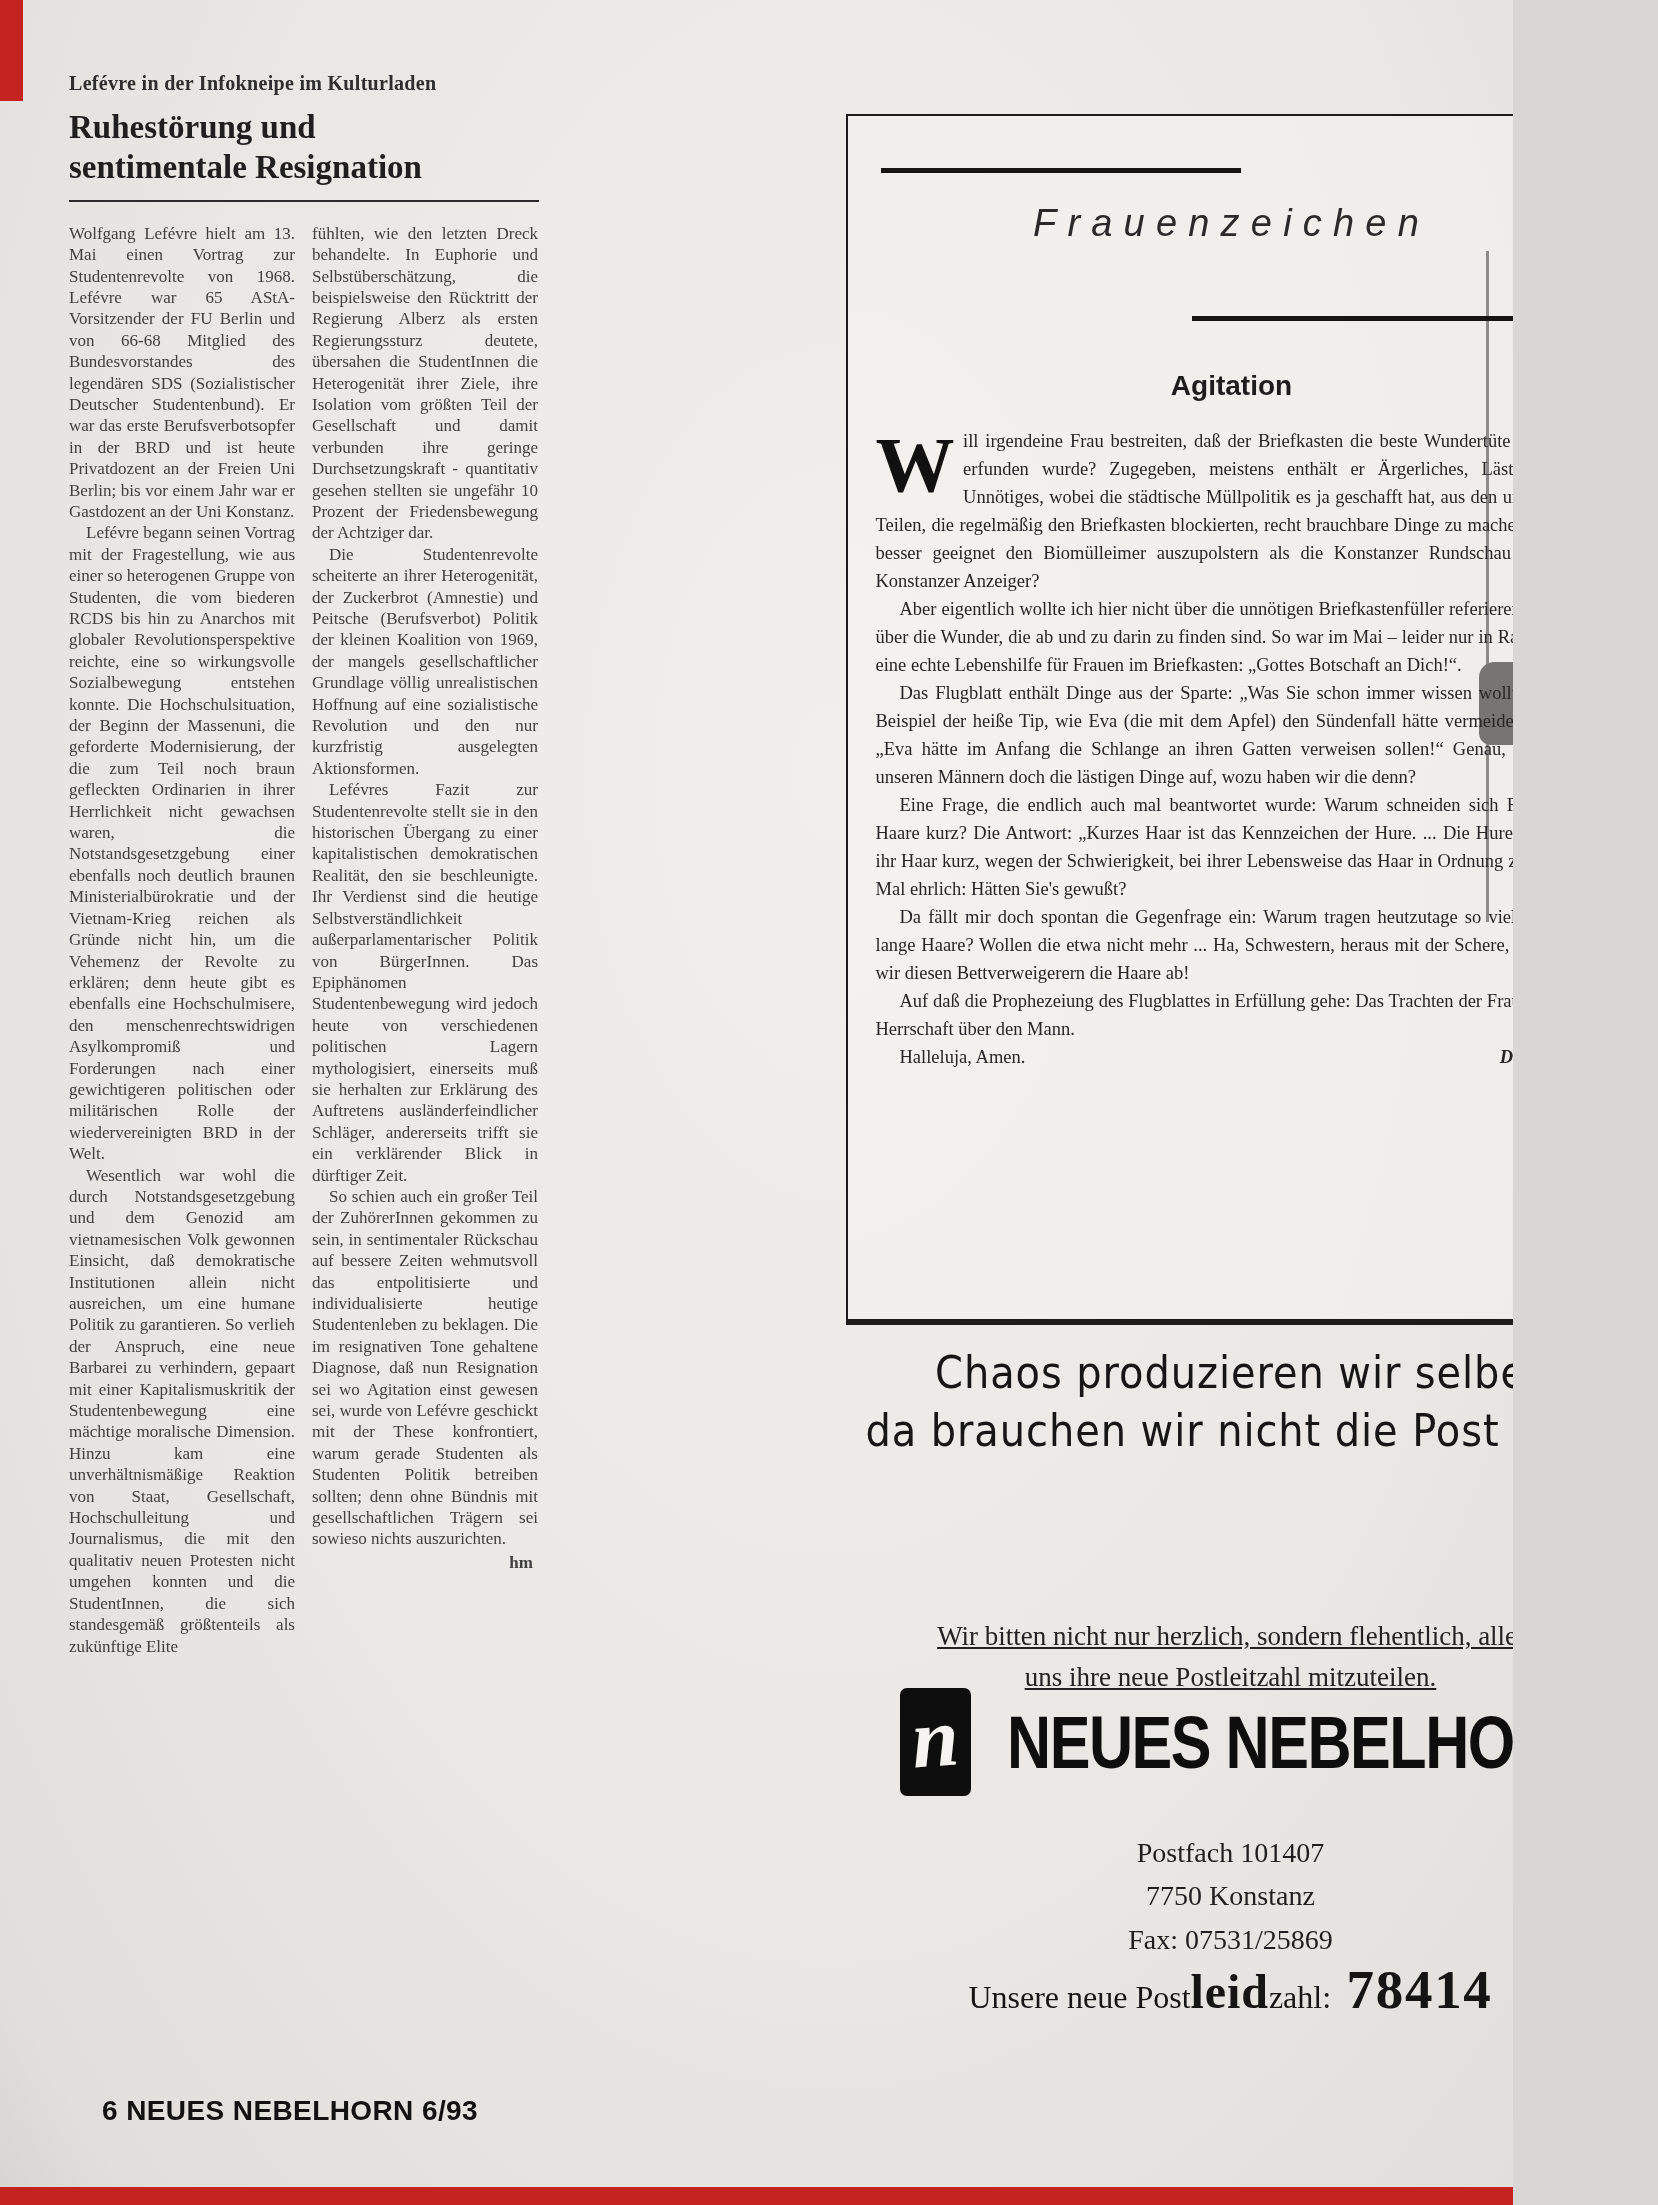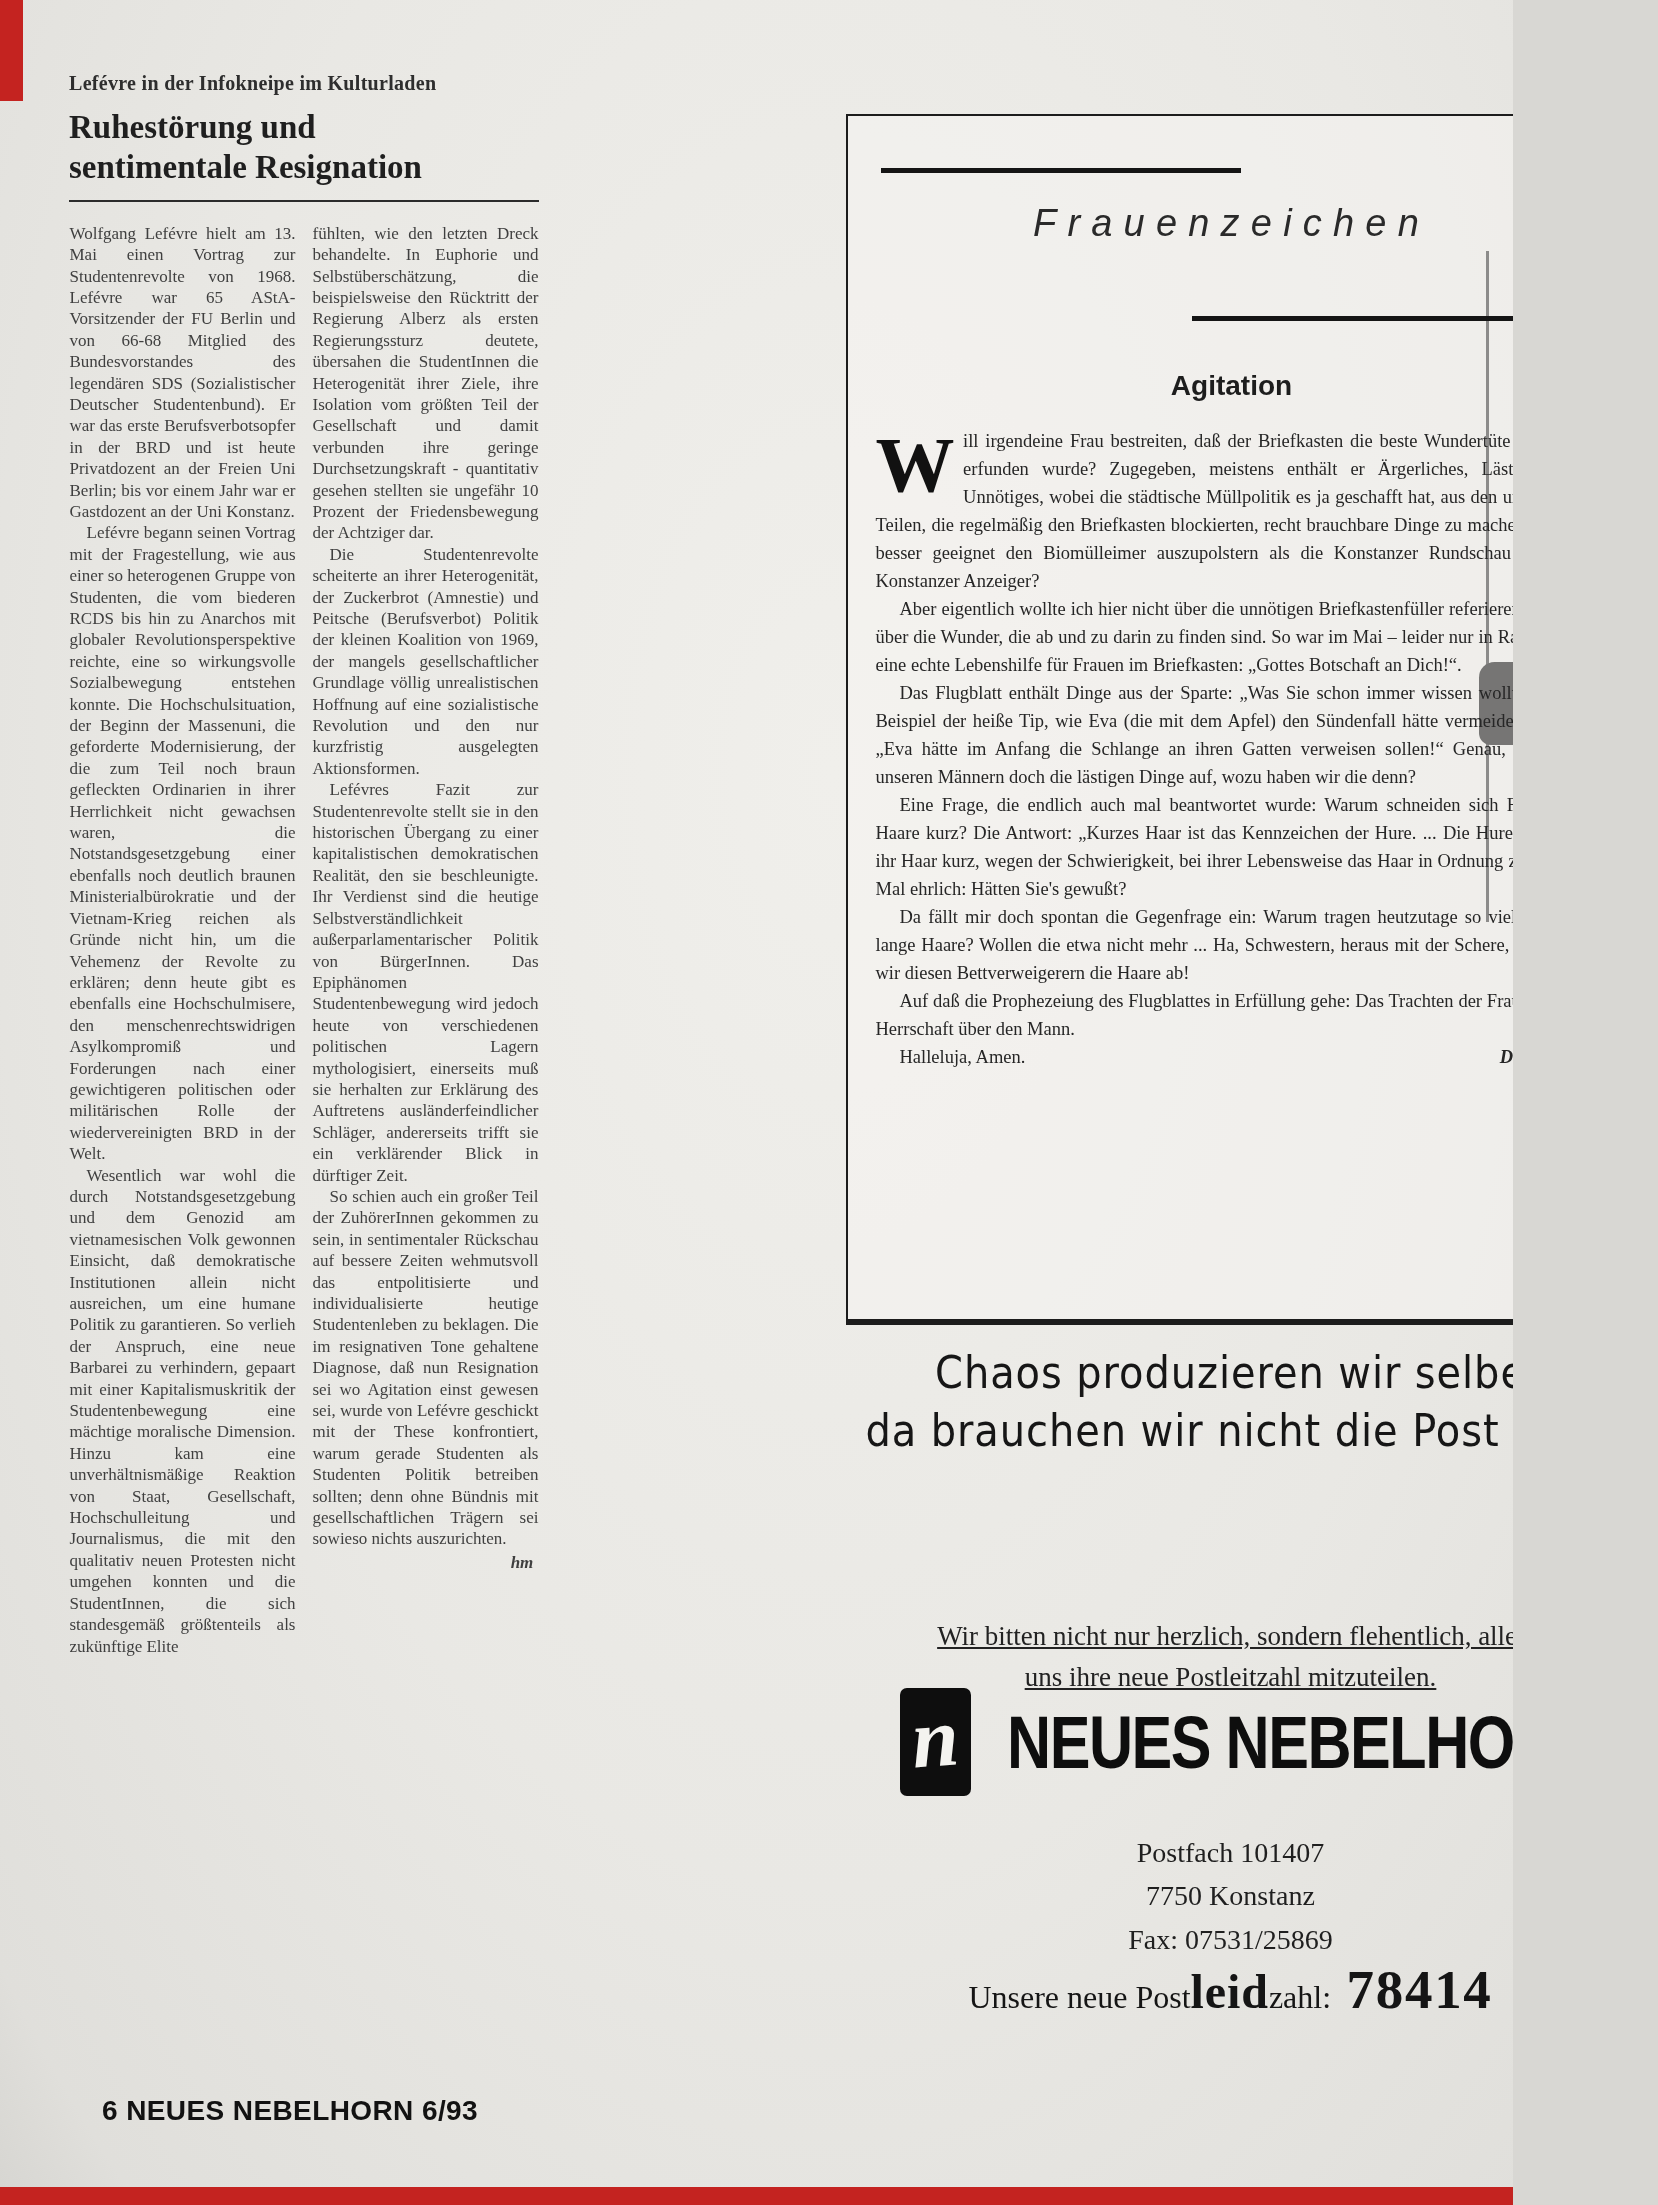--- a/index.html
+++ b/index.html
@@ -18,7 +18,7 @@
   .kicker{font-weight:bold;font-size:20px;color:#2e2e2e;letter-spacing:0.3px;}
   .headline{font-weight:bold;font-size:33px;line-height:1.22;color:#1f1f1f;margin-top:12px;width:413px;}
   .head-rule{height:2.6px;background:#2b2b2b;margin-top:12px;width:100%;}
-  .cols{display:flex;gap:17px;margin-top:20.6px;justify-content:center;}
+  .cols{display:flex;gap:17px;margin-top:20.6px;}
   .col{width:226px;font-size:17px;line-height:21.4px;text-align:justify;hyphens:auto;-webkit-hyphens:auto;}
   .col p{margin:0;}
   .col p.indent{text-indent:17px;}

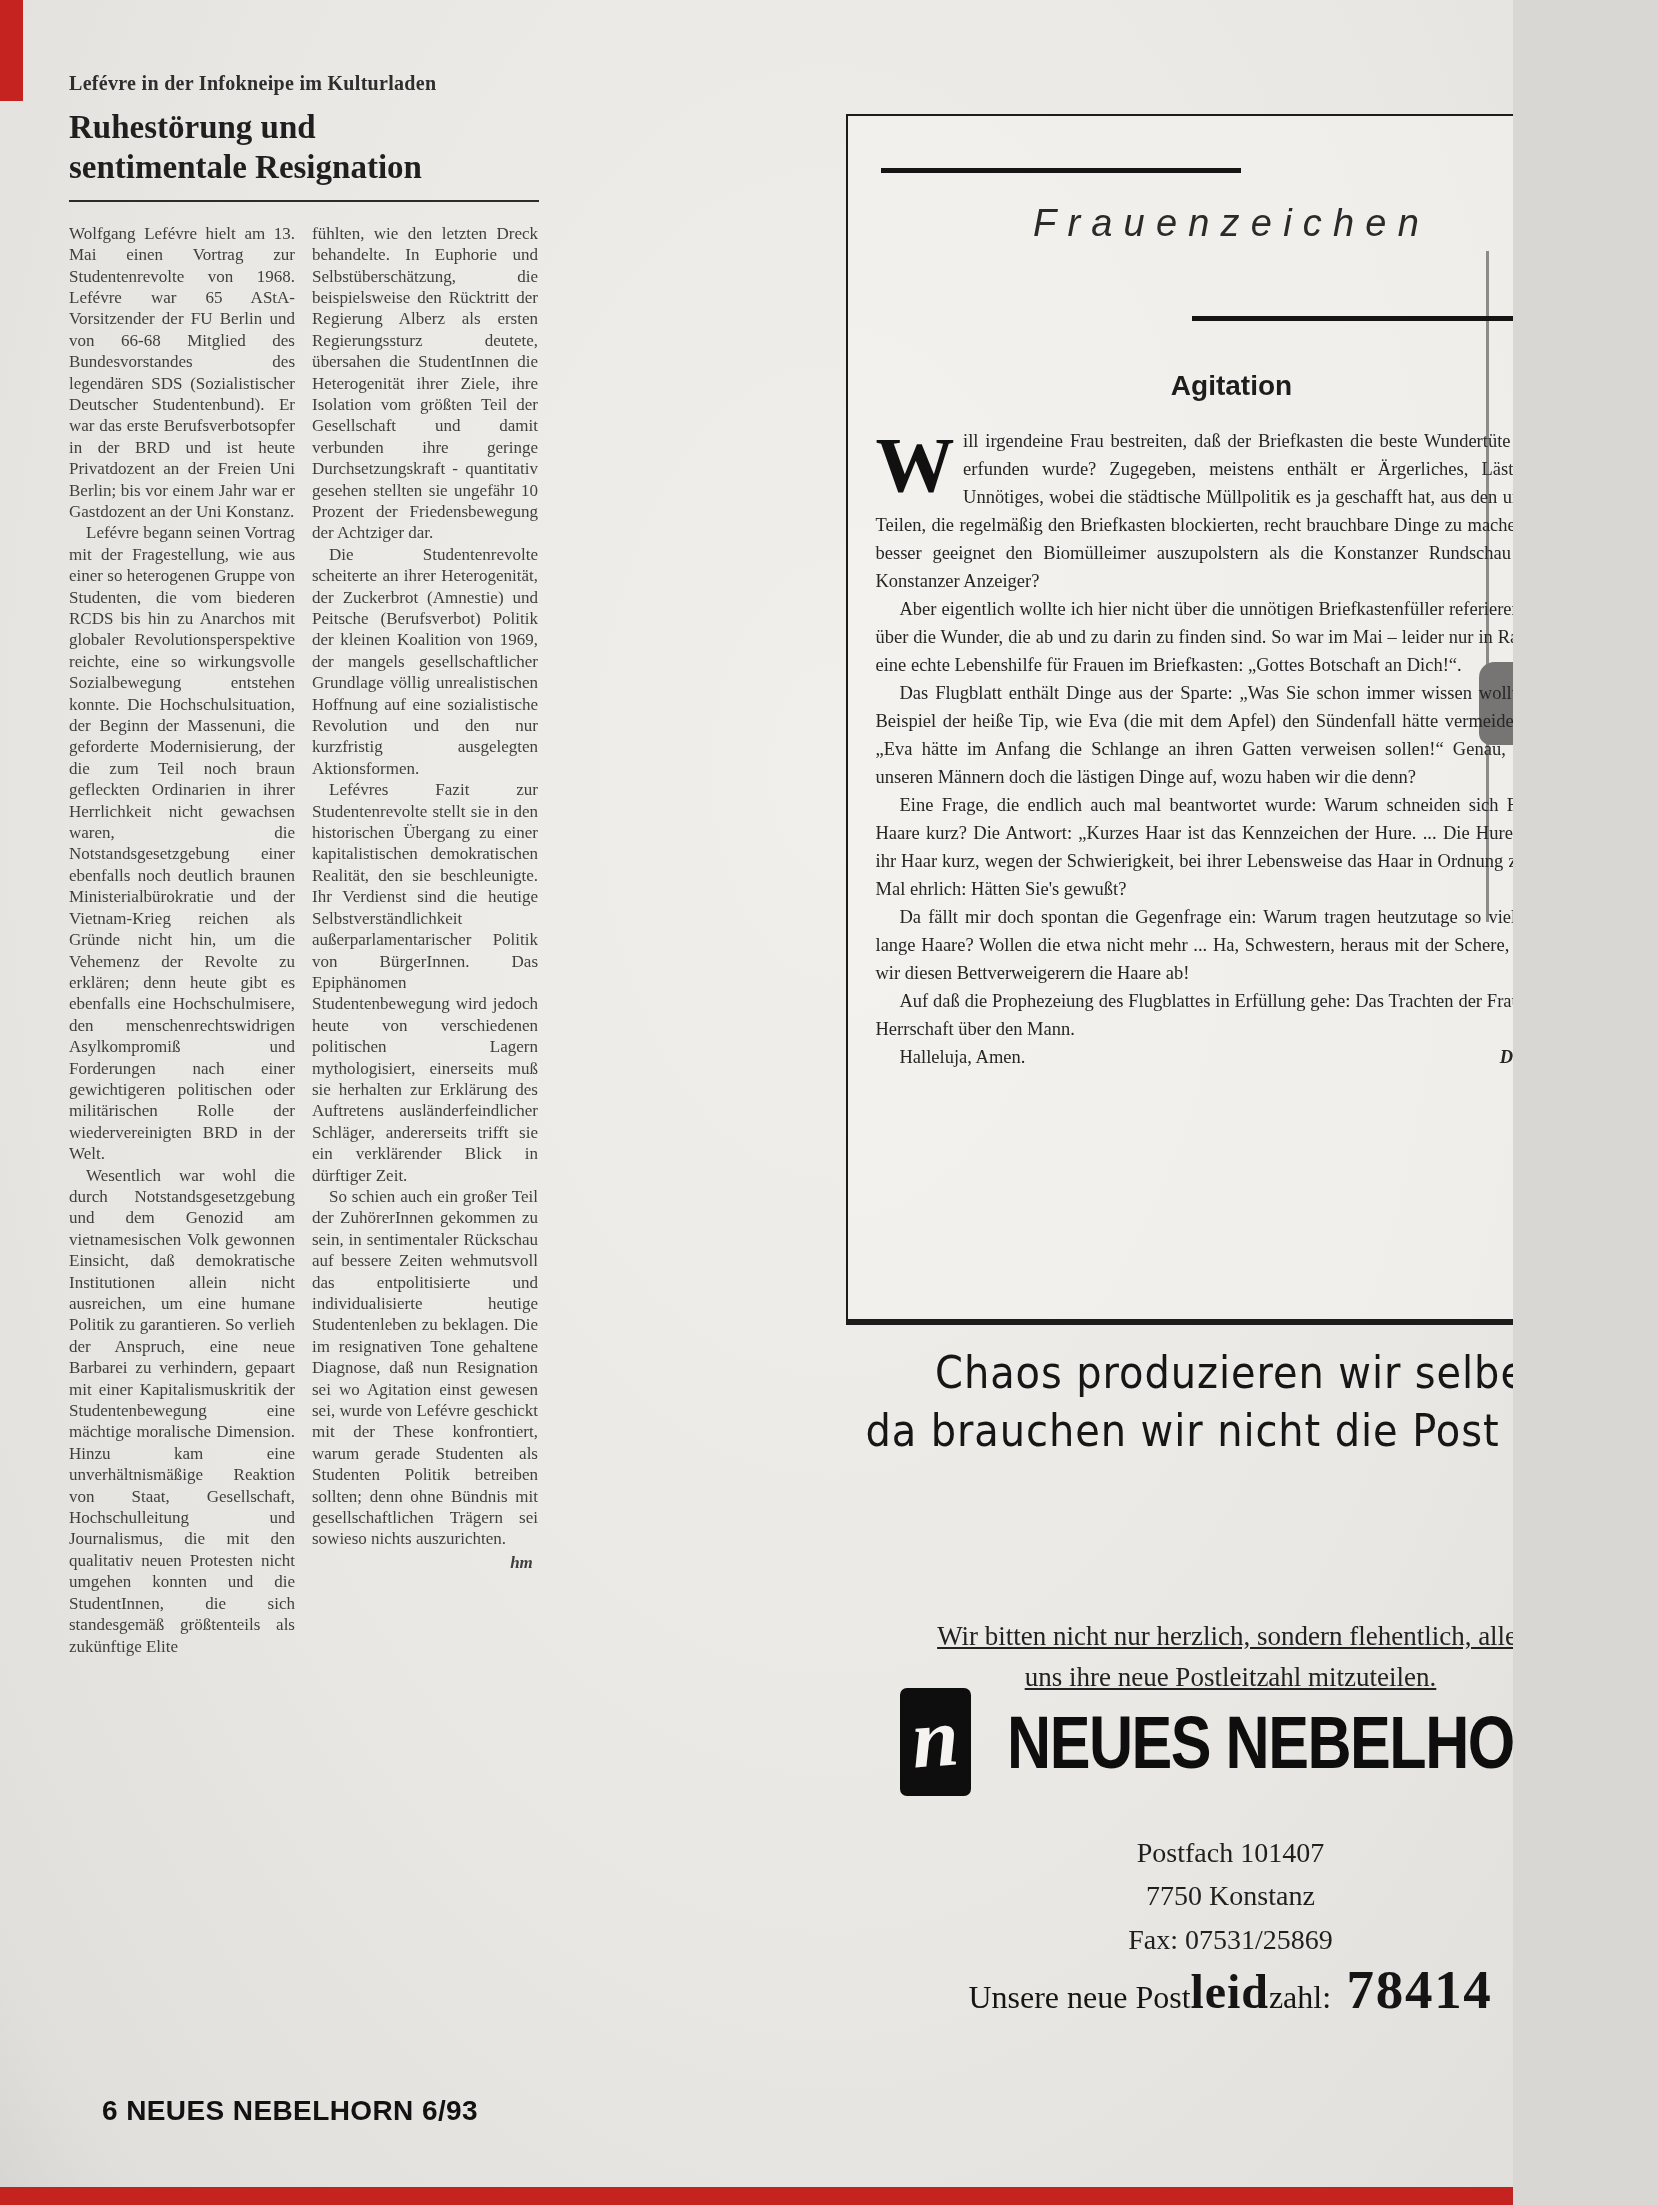--- a/index.html
+++ b/index.html
@@ -22,7 +22,7 @@
   .col{width:226px;font-size:17px;line-height:21.4px;text-align:justify;hyphens:auto;-webkit-hyphens:auto;}
   .col p{margin:0;}
   .col p.indent{text-indent:17px;}
-  .byline-hm{font-style:italic;font-weight:bold;text-align:right;font-size:17px;margin-top:1.7px;padding-right:5.2px;}
+  .byline-hm{font-weight:bold;text-align:right;font-size:17px;margin-top:1.7px;padding-right:5.2px;}
 
   
   .fbox{position:absolute;left:846px;top:114px;width:771px;height:1211px;

